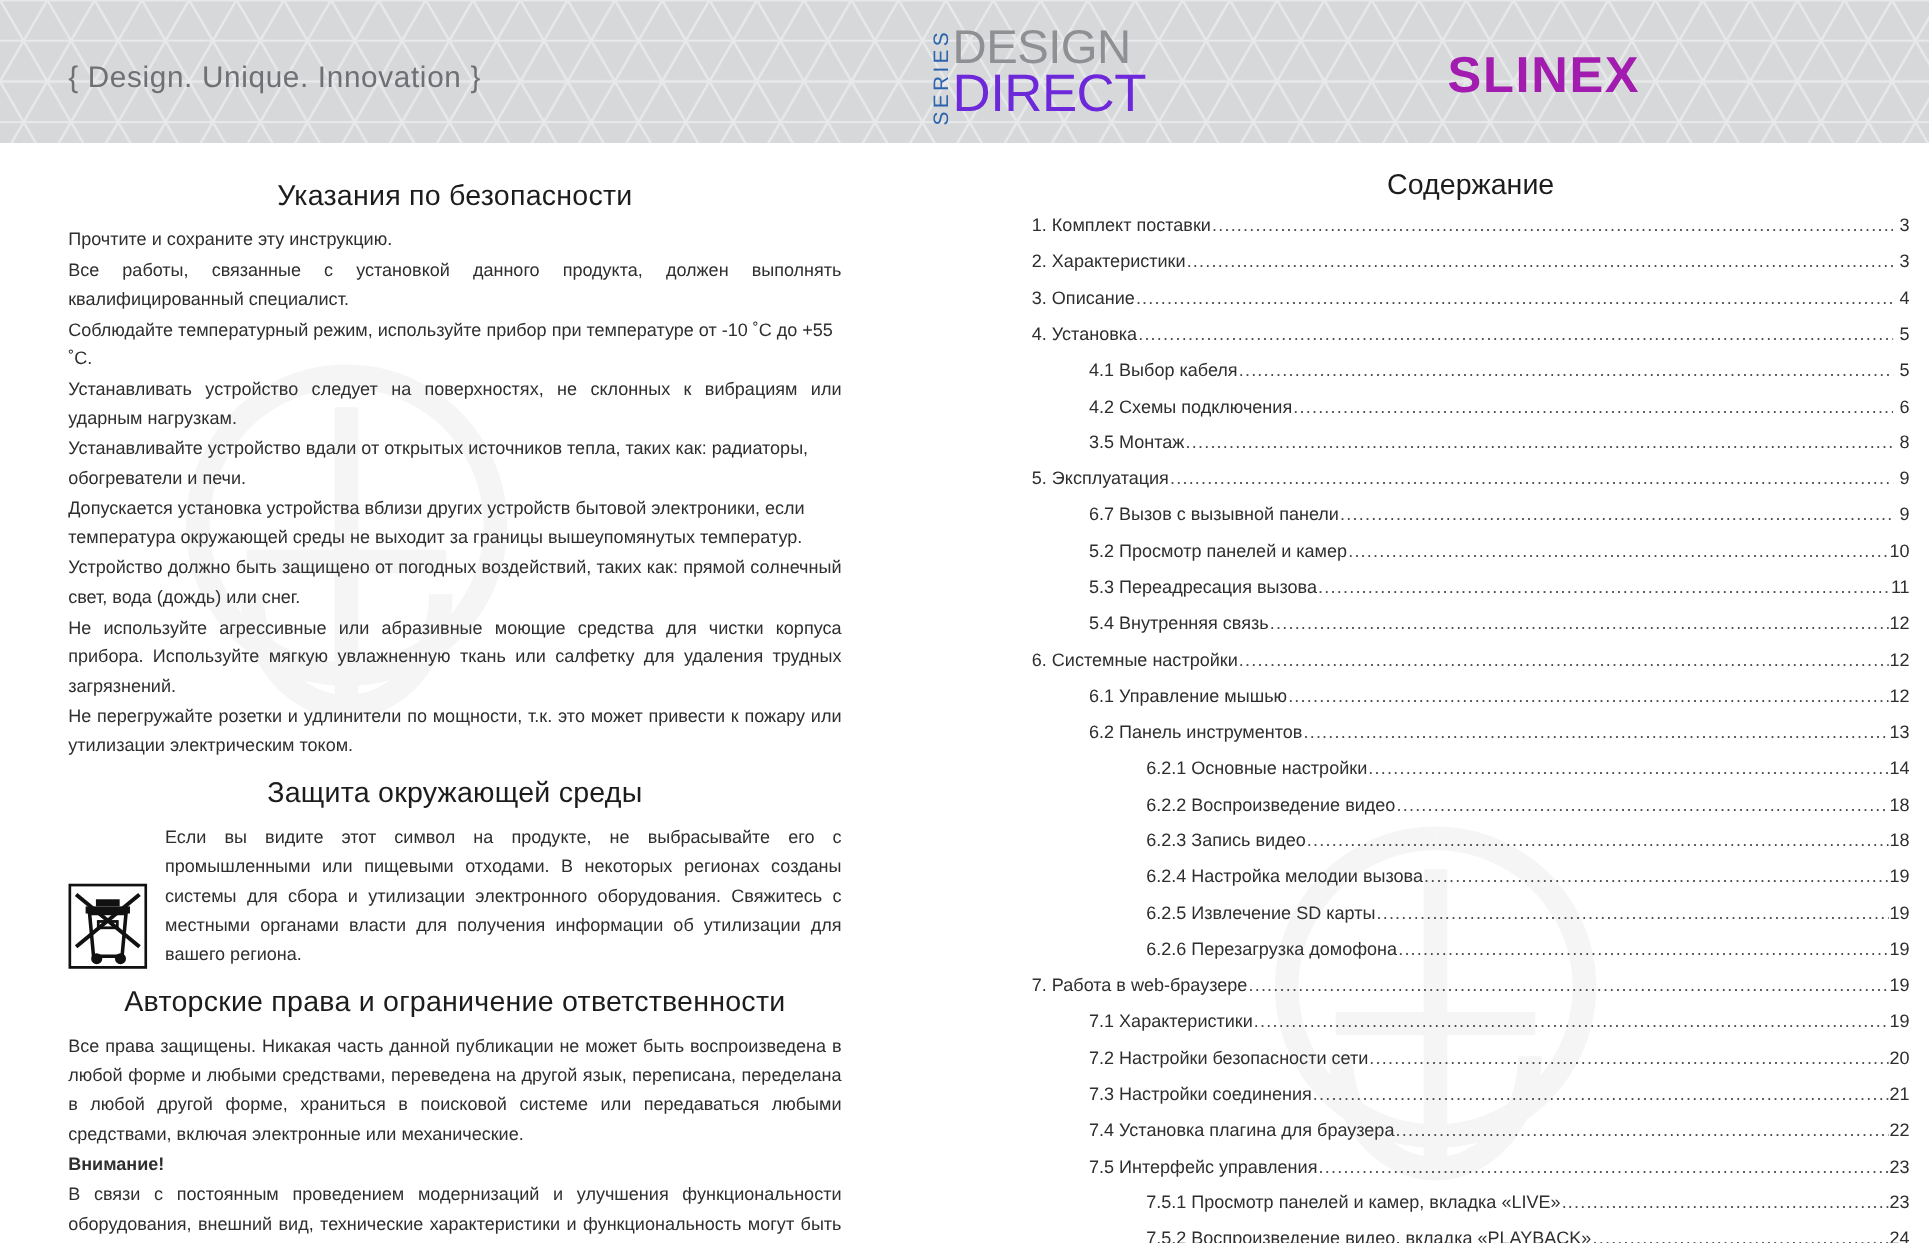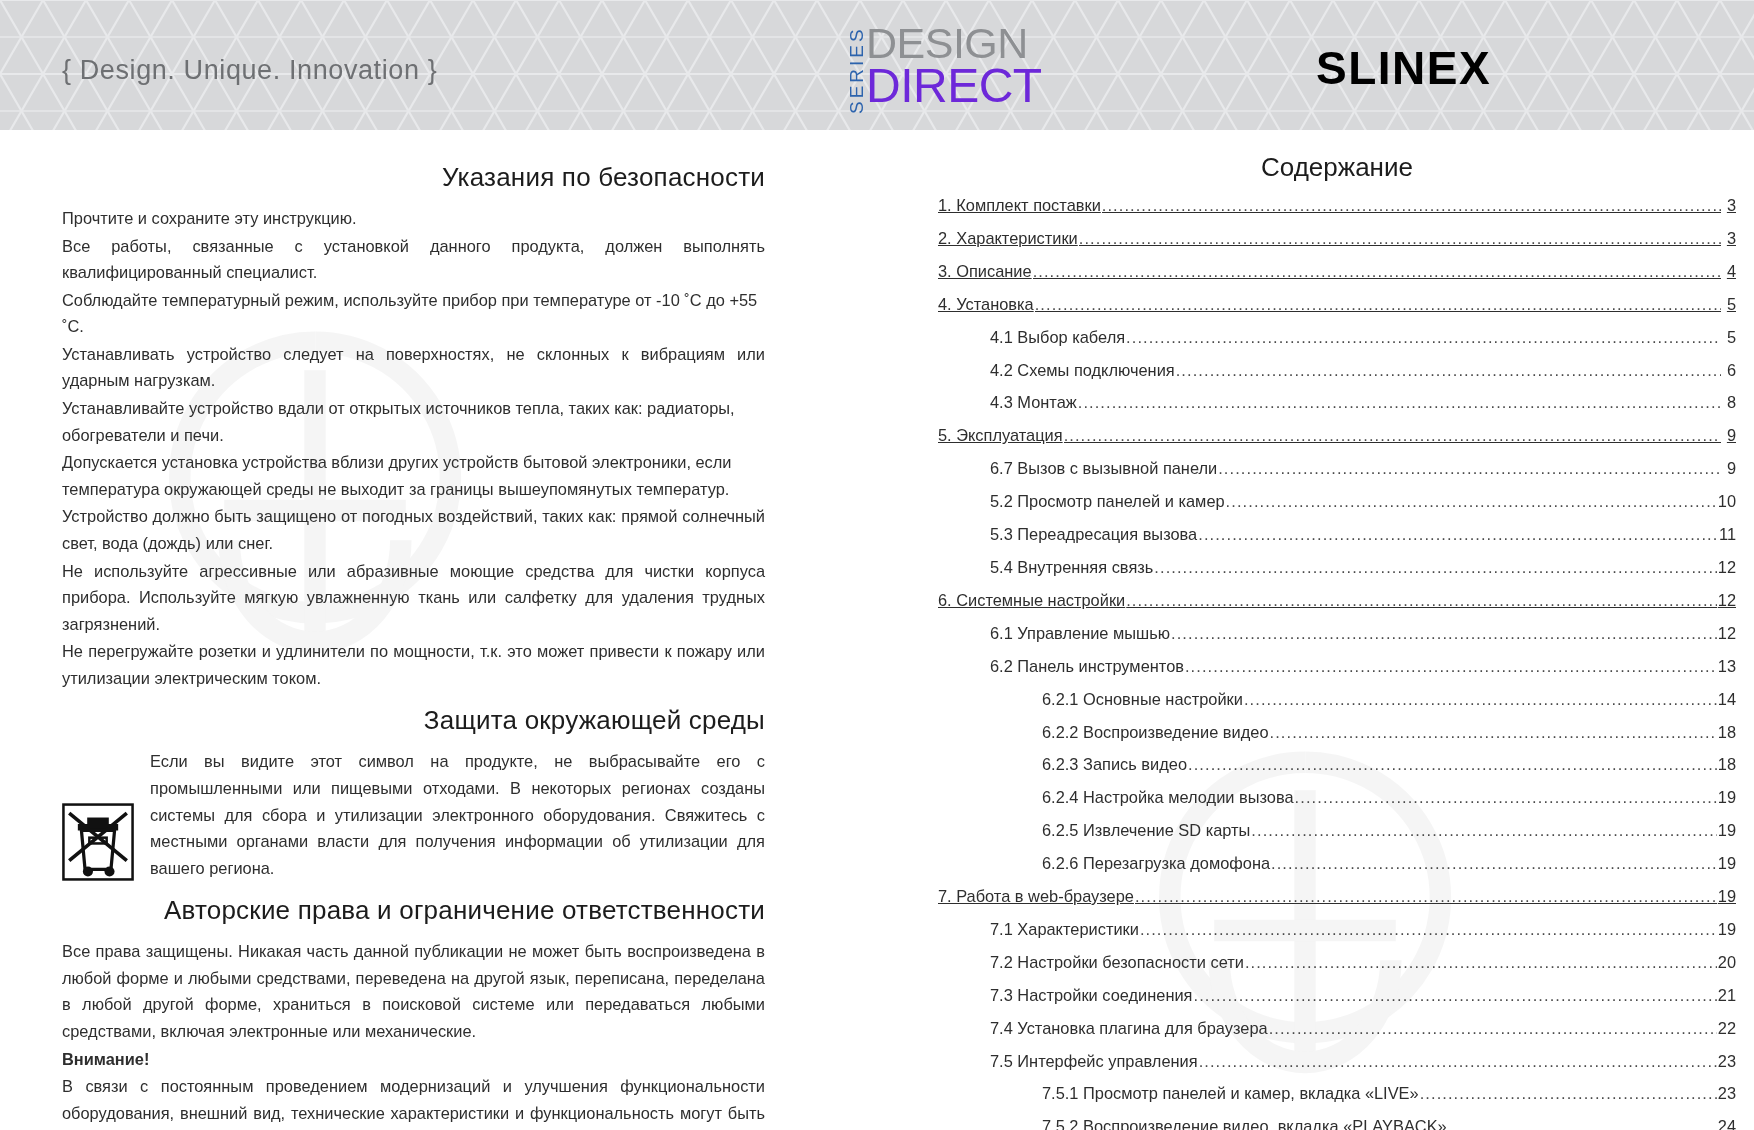--- a/index.html
+++ b/index.html
@@ -94,7 +94,7 @@
     top: 41px;
     font-size: 46px;
     font-weight: 700;
-    color: #000000;
+    color: #a21caf;
     letter-spacing: 1.5px;
     white-space: nowrap;
   }

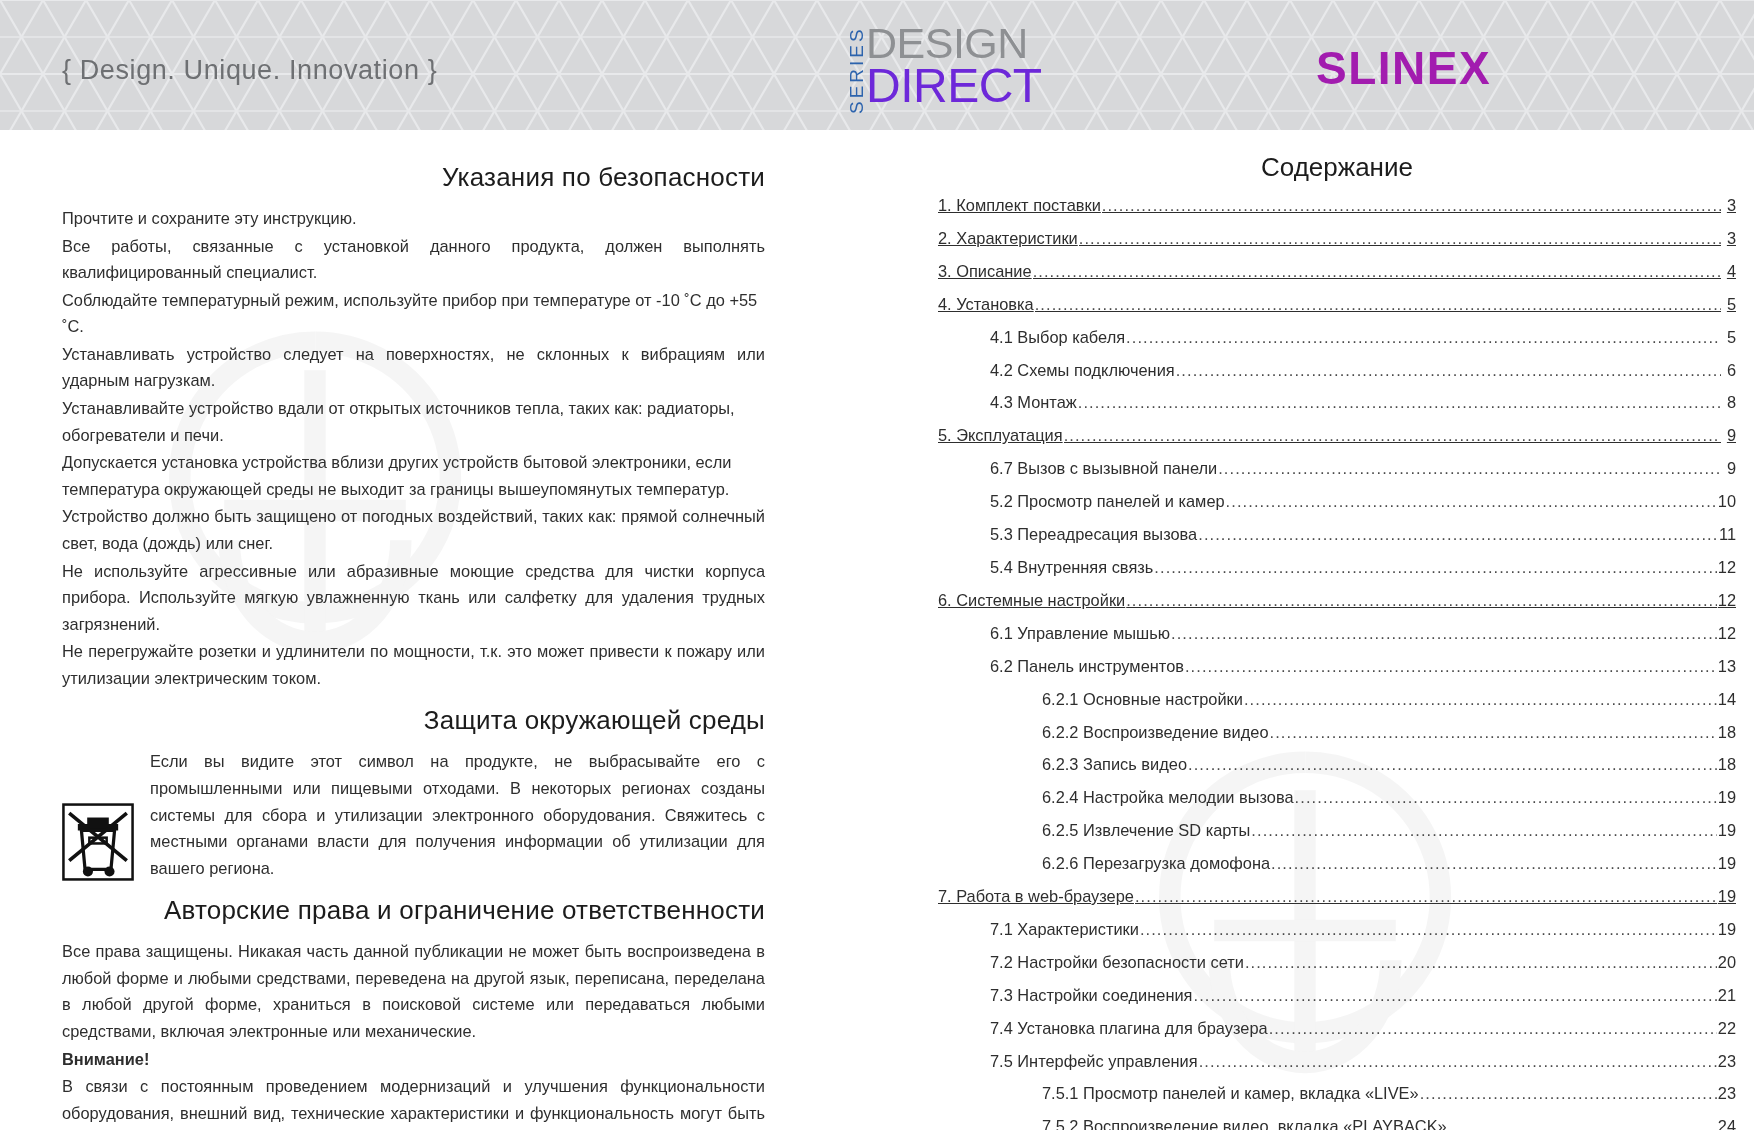--- a/index.html
+++ b/index.html
@@ -124,7 +124,7 @@
   h2.section-title {
     font-size: 26px;
     font-weight: 400;
-    text-align: right;
+    text-align: center;
     margin: 14px 0 12px 0;
     color: #1c1c1c;
     letter-spacing: 0.2px;

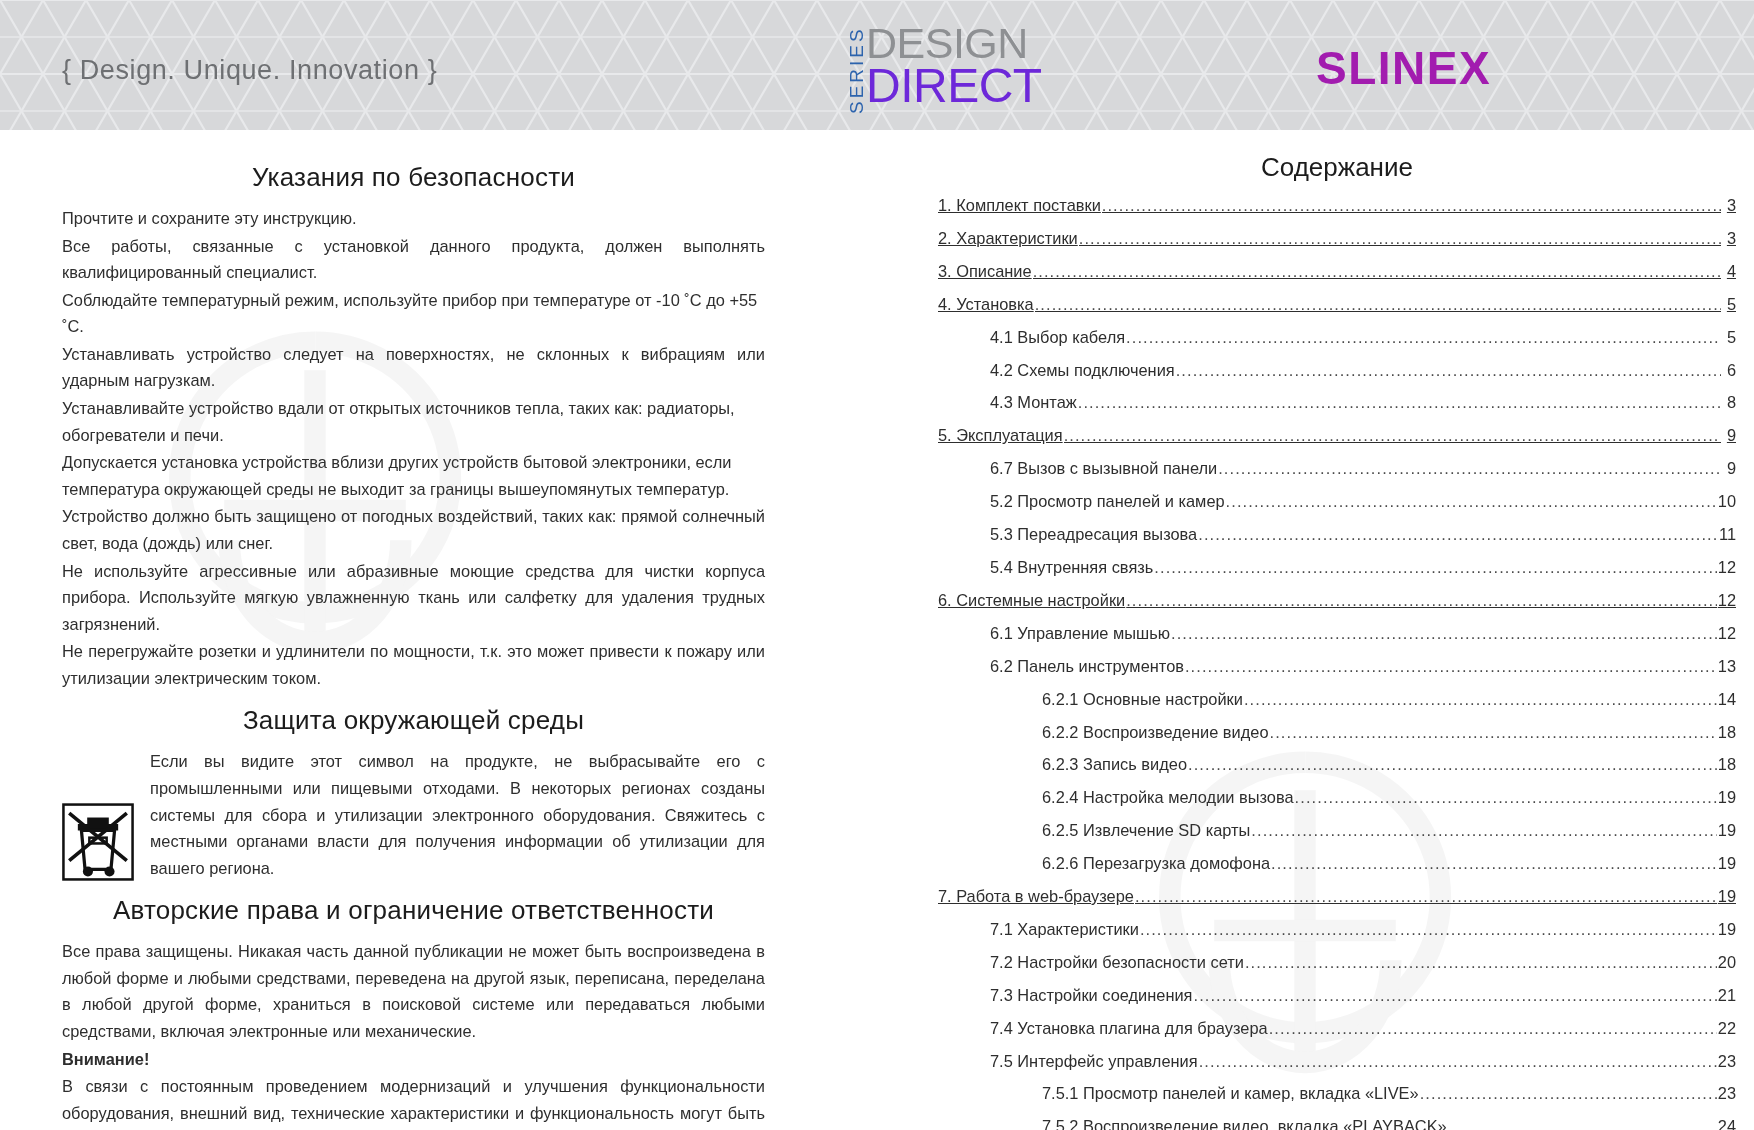--- a/index.html
+++ b/index.html
@@ -200,7 +200,7 @@
     text-align: right;
     min-width: 14px;
   }
-  .lvl-0 { padding-left: 0; text-decoration: underline; }
+  .lvl-0 { padding-left: 0; }
   .lvl-1 { padding-left: 52px; }
   .lvl-2 { padding-left: 104px; }
 

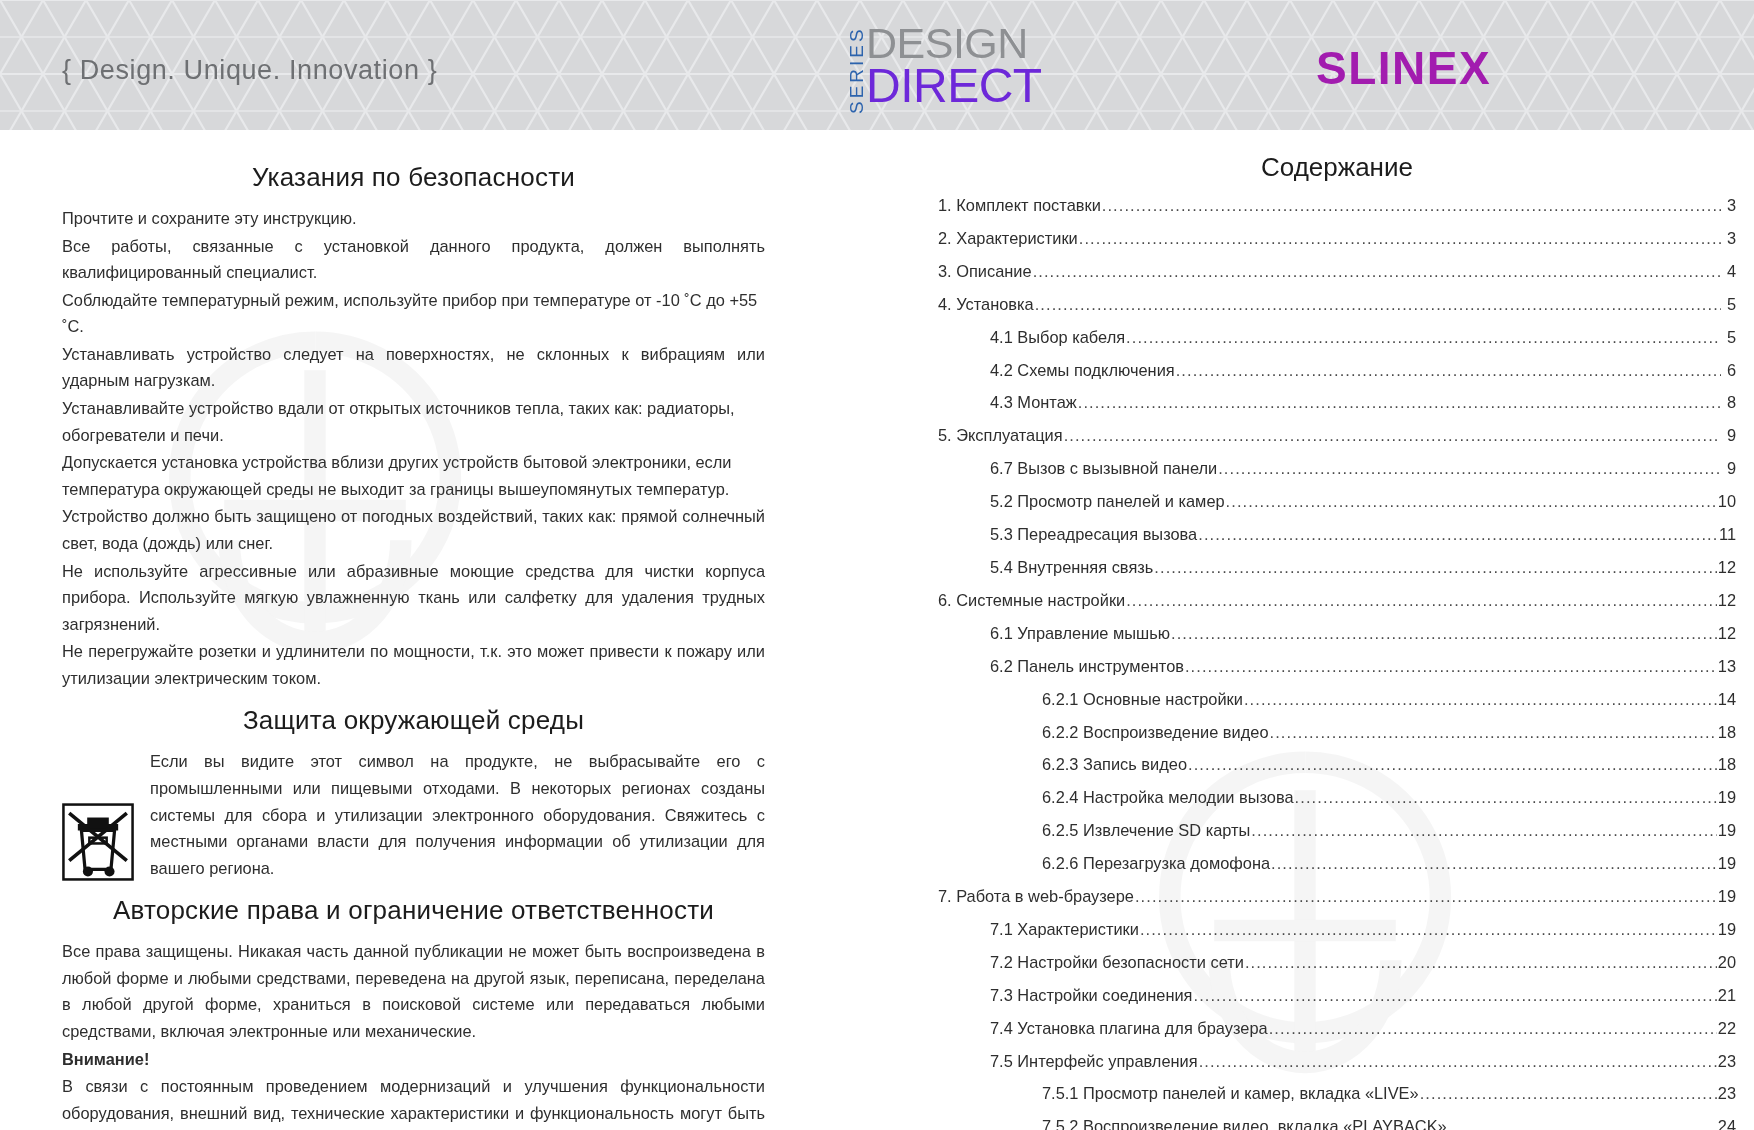--- a/index.html
+++ b/index.html
@@ -350,7 +350,7 @@
           <span class="page-no">6</span>
         </div>
         <div class="toc-row lvl-1">
-          <span class="label">4.3 Монтаж</span>
+          <span class="label">3.5 Монтаж</span>
           <span class="leader"></span>
           <span class="page-no">8</span>
         </div>

